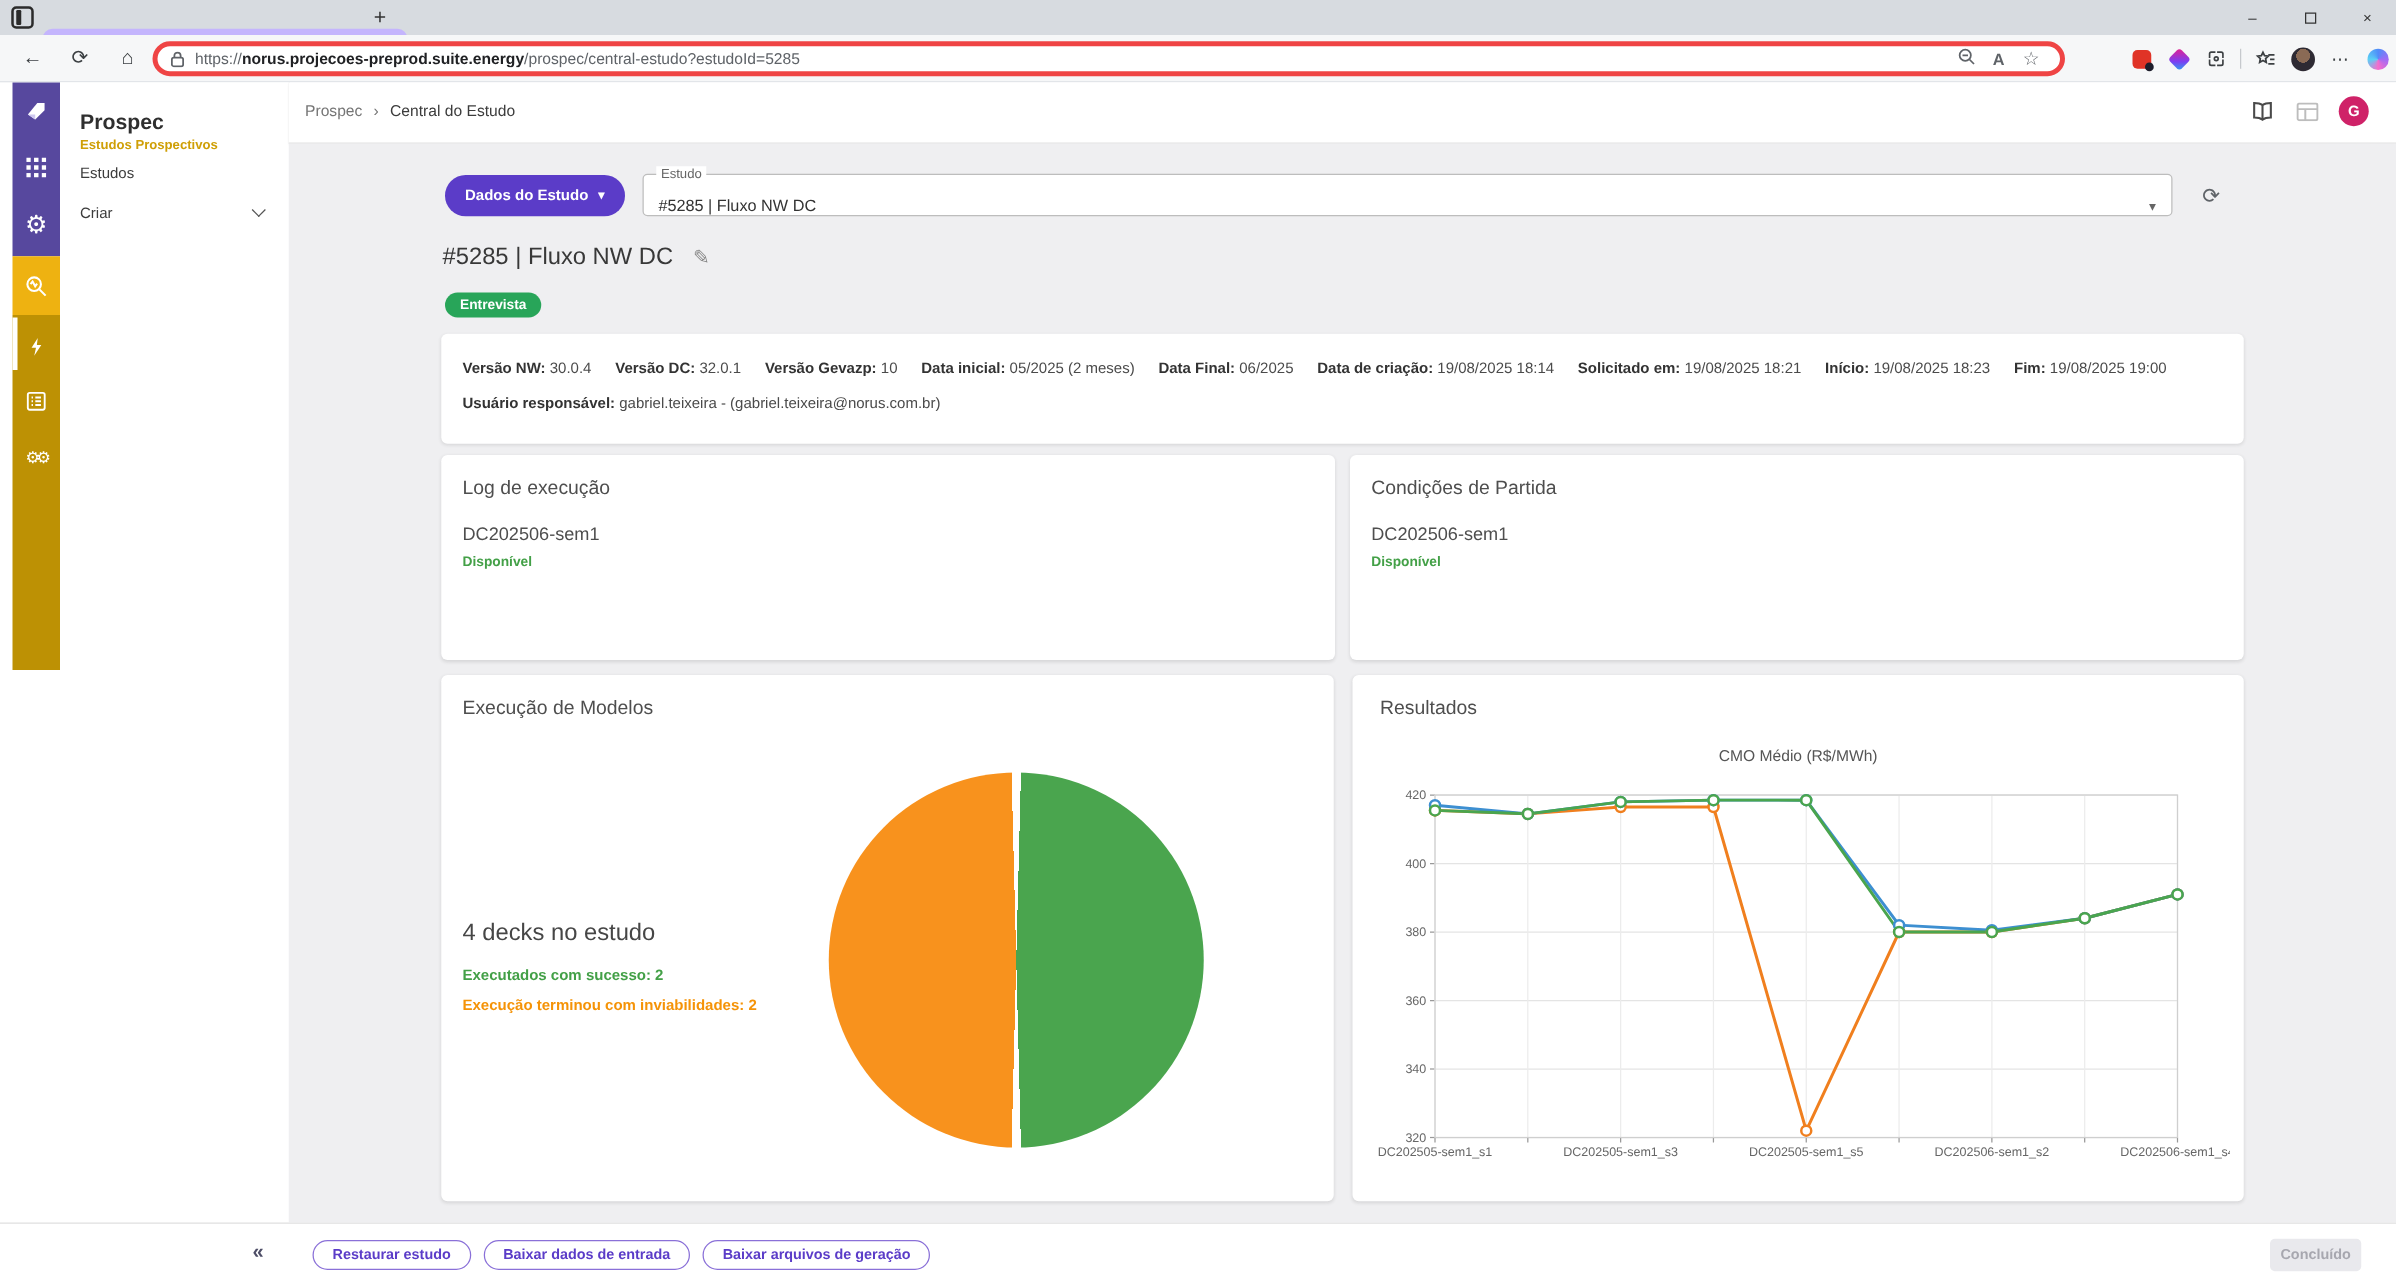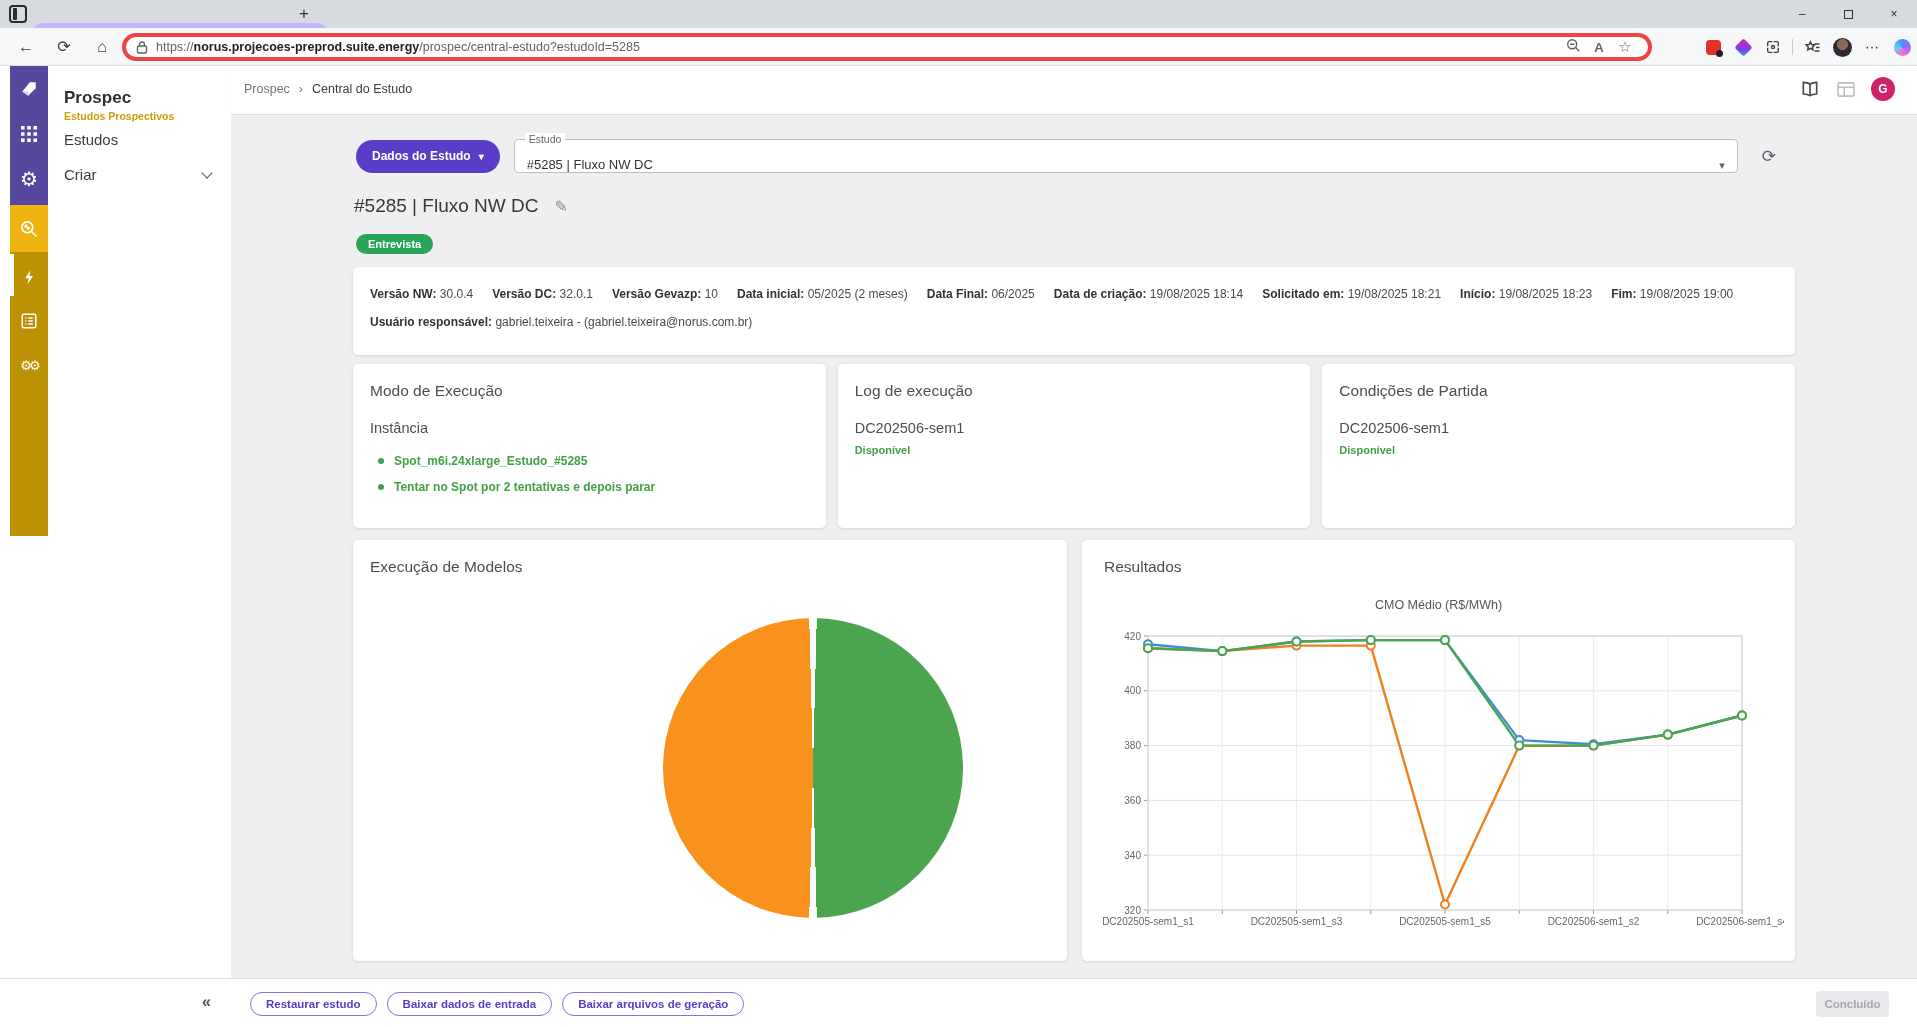--- a/index.html
+++ b/index.html
@@ -48,7 +48,7 @@
   .sidebar { position:absolute; left:48px; top:0; width:183px; bottom:49px; background:#fff; }
   .sb-title { font-size:17px; font-weight:bold; color:#2f2f2f; margin:22px 0 2px 16px; }
   .sb-sub { font-size:10.5px; font-weight:bold; color:#cf9f06; margin-left:16px; }
-  .sb-item { font-size:15px; color:#3c3c3c; margin:0 8px; padding:9px 8px; border-radius:4px; cursor:pointer; display:flex; align-items:center; justify-content:space-between; }
+  .sb-item { font-size:12px; color:#3c3c3c; margin:0 8px; padding:9px 8px; border-radius:4px; cursor:pointer; display:flex; align-items:center; justify-content:space-between; }
   .sb-item:first-of-type { margin-top:16px; }
   .chev { width:8px; height:8px; border-right:1.6px solid #555; border-bottom:1.6px solid #555; transform:rotate(45deg); margin-right:4px; margin-top:-4px; }
   .vline { position:absolute; left:231px; top:0; width:1px; height:49px; background:#e4e4e4; }

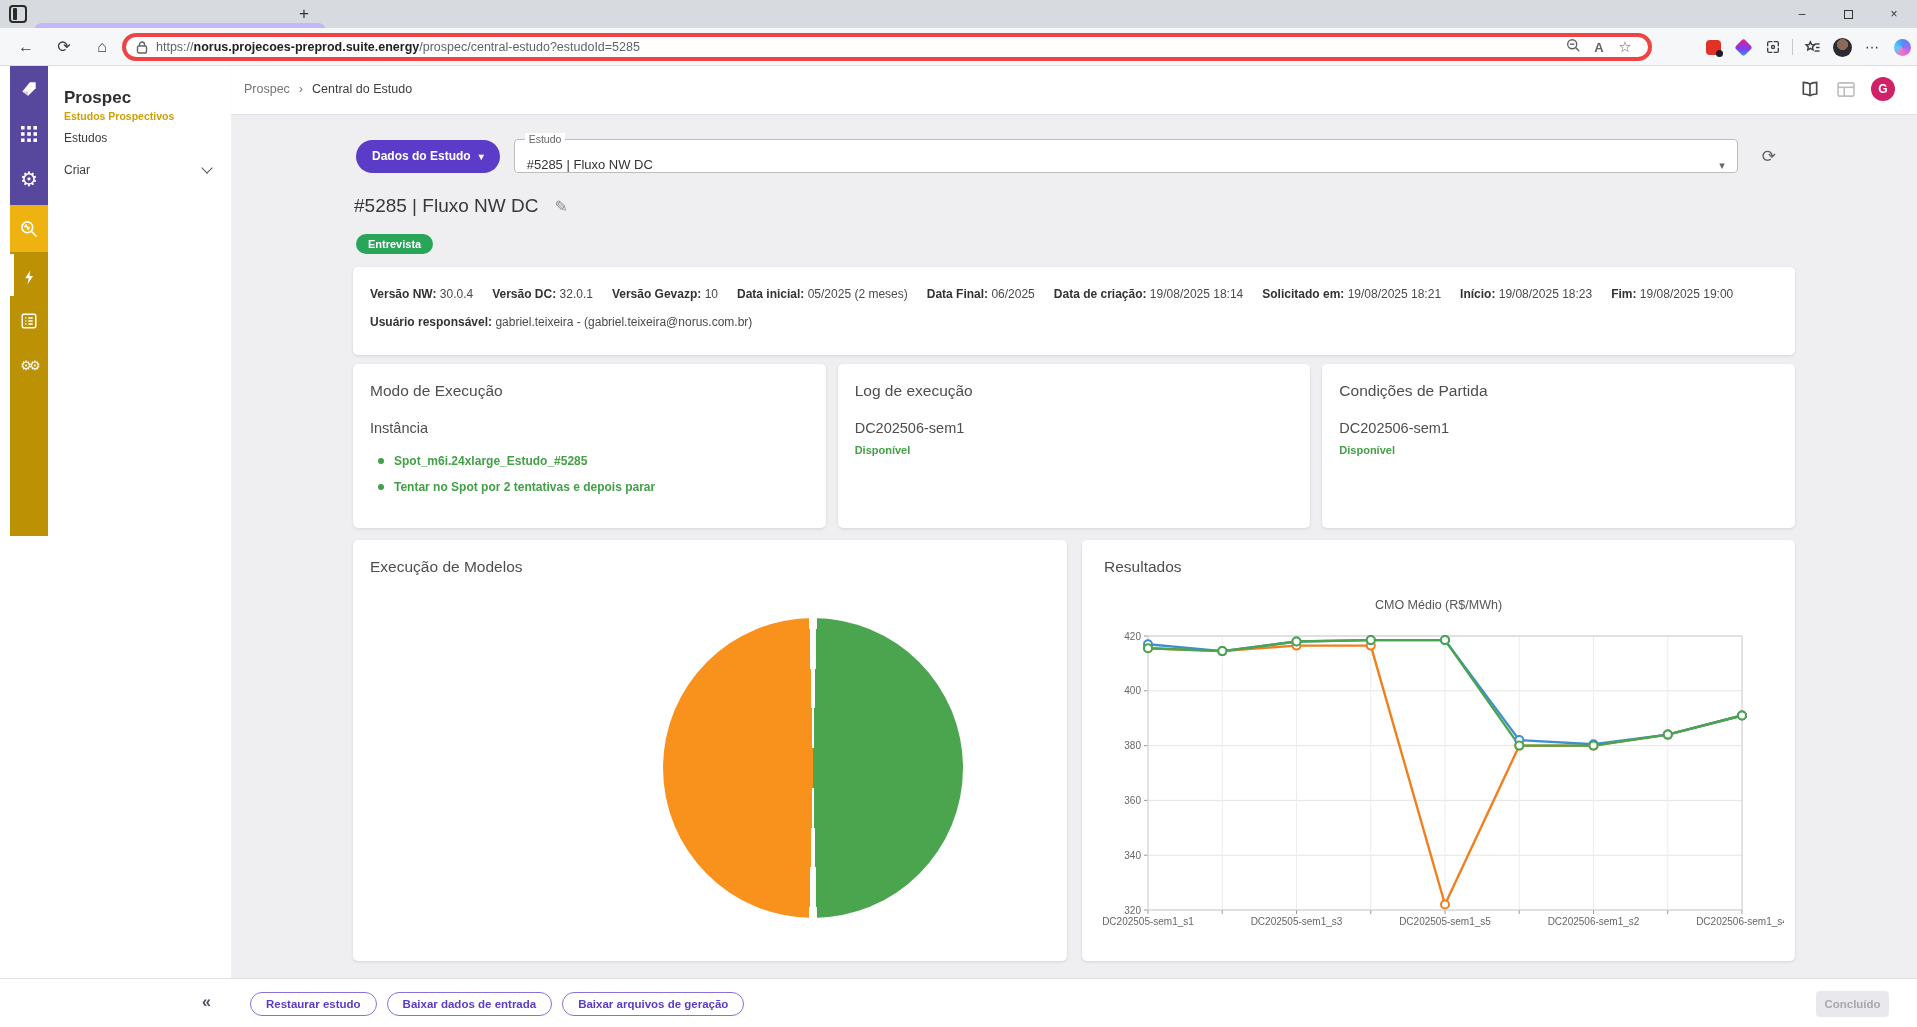--- a/index.html
+++ b/index.html
@@ -331,14 +331,6 @@
         </div>
 
         <div class="cards3">
-          <div class="card">
-            <div class="card-h">Modo de Execução</div>
-            <div class="card-sub">Instância</div>
-            <ul class="bullets" id="bullets">
-                <li>Spot_m6i.24xlarge_Estudo_#5285</li>
-                <li>Tentar no Spot por 2 tentativas e depois parar</li>
-              </ul>
-          </div>
           <div class="card">
             <div class="card-h">Log de execução</div>
             <div class="deck-name">DC202506-sem1</div>

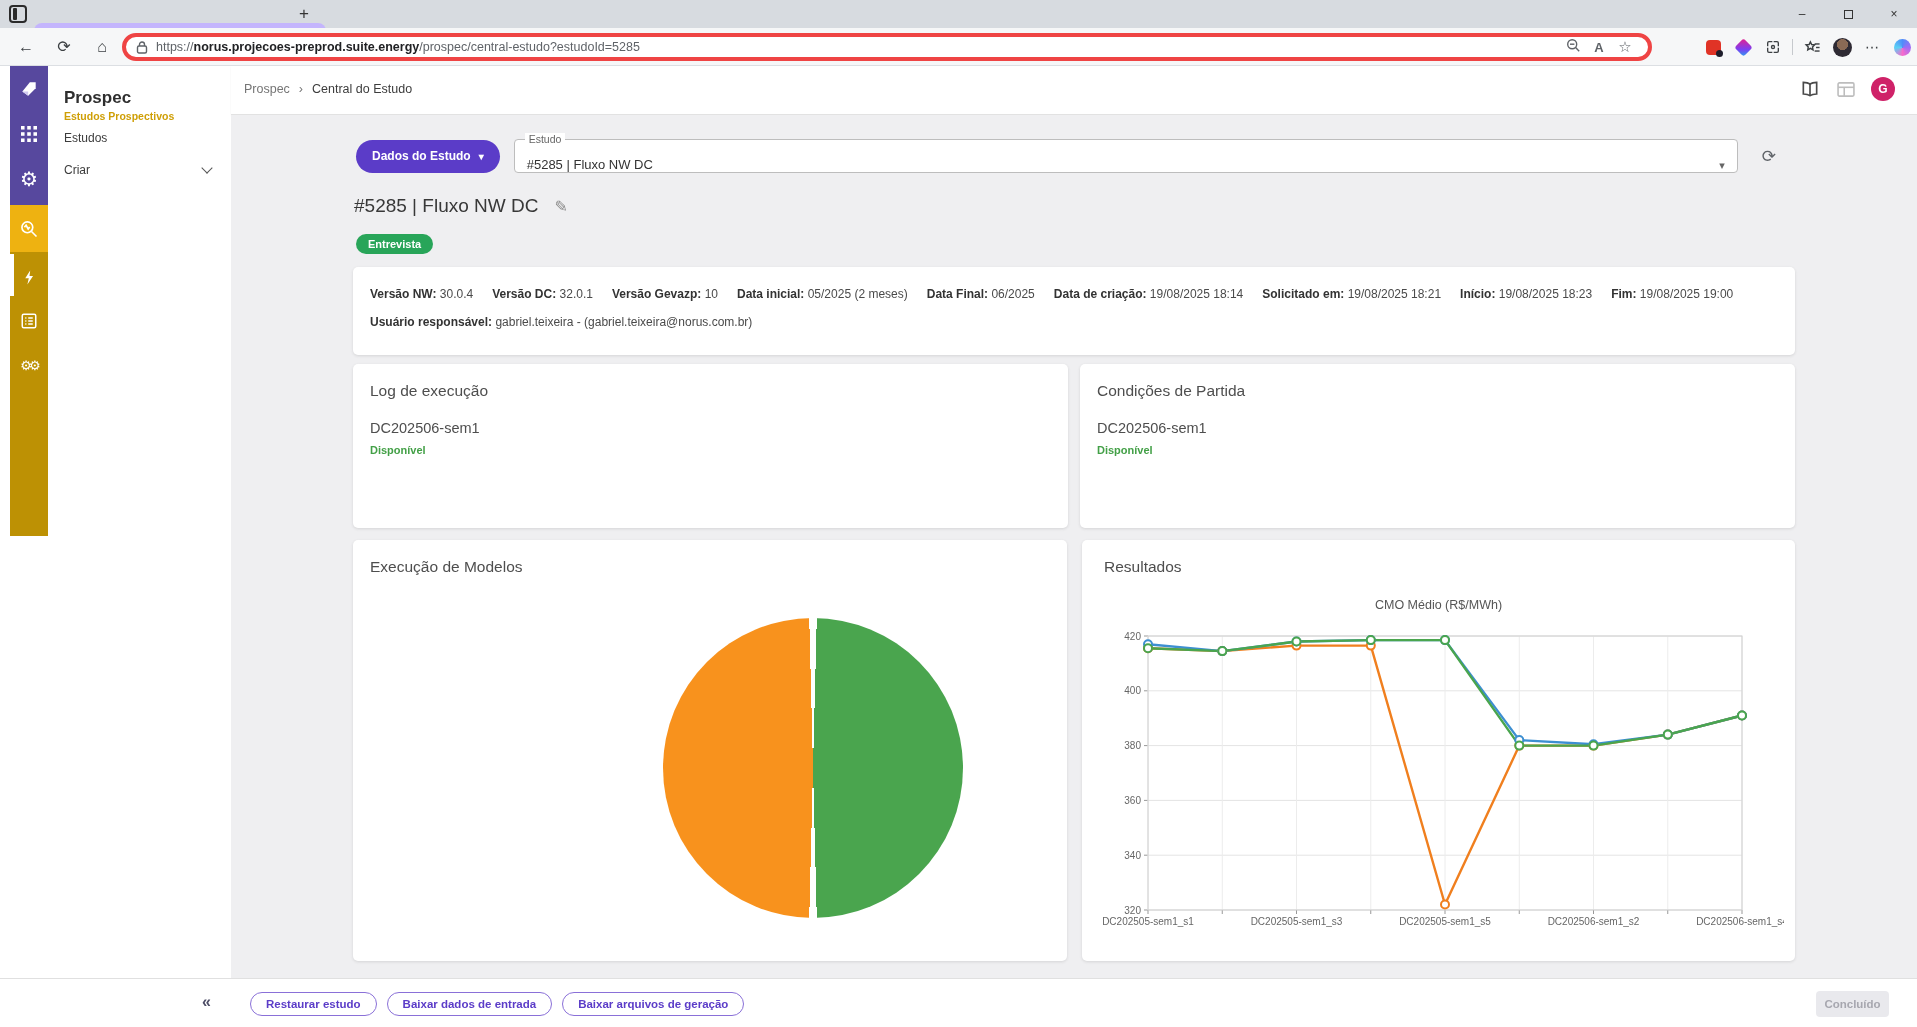--- a/index.html
+++ b/index.html
@@ -346,6 +346,11 @@
         <div class="cards2">
           <div class="card card-models">
             <div class="card-h">Execução de Modelos</div>
+            <div class="models-text">
+              <div class="decks-line">4 decks no estudo</div>
+              <div class="succ-line">Executados com sucesso: 2</div>
+              <div class="inv-line">Execução terminou com inviabilidades: 2</div>
+            </div>
             <div class="pie" id="pie" style="background: conic-gradient(rgb(255, 255, 255) 0deg, rgb(255, 255, 255) 0.4%, rgb(74, 165, 78) 0.4%, rgb(74, 165, 78) 49.6%, rgb(255, 255, 255) 49.6%, rgb(255, 255, 255) 50.4%, rgb(248, 146, 29) 50.4%, rgb(248, 146, 29) 99.6%, rgb(255, 255, 255) 99.6%, rgb(255, 255, 255) 100%);"></div>
           </div>
           <div class="card card-results">

